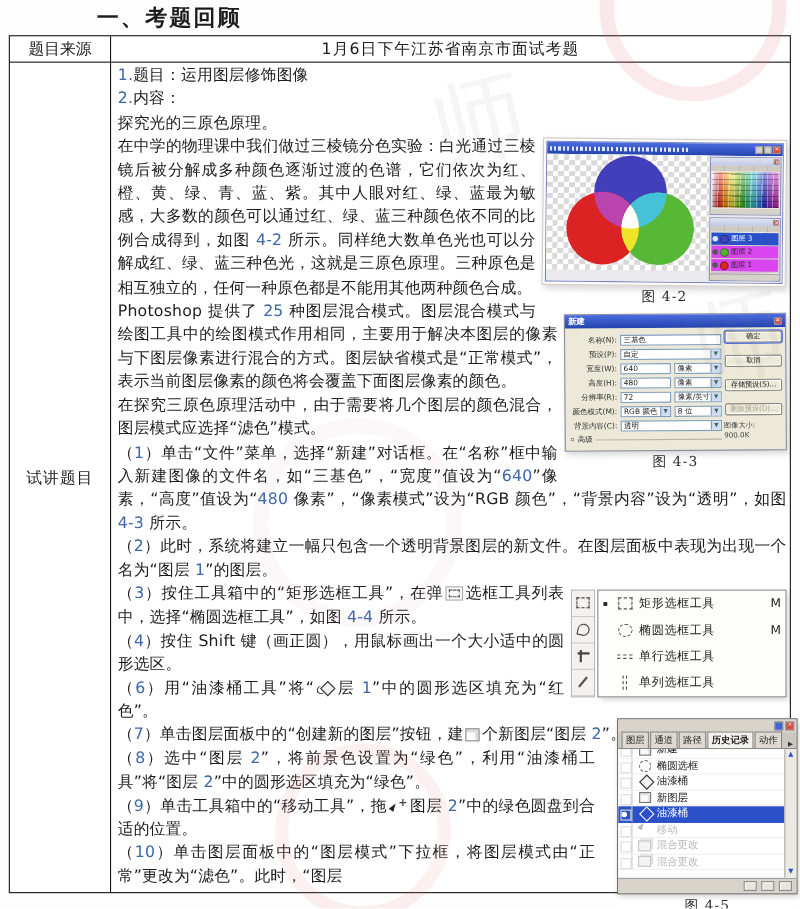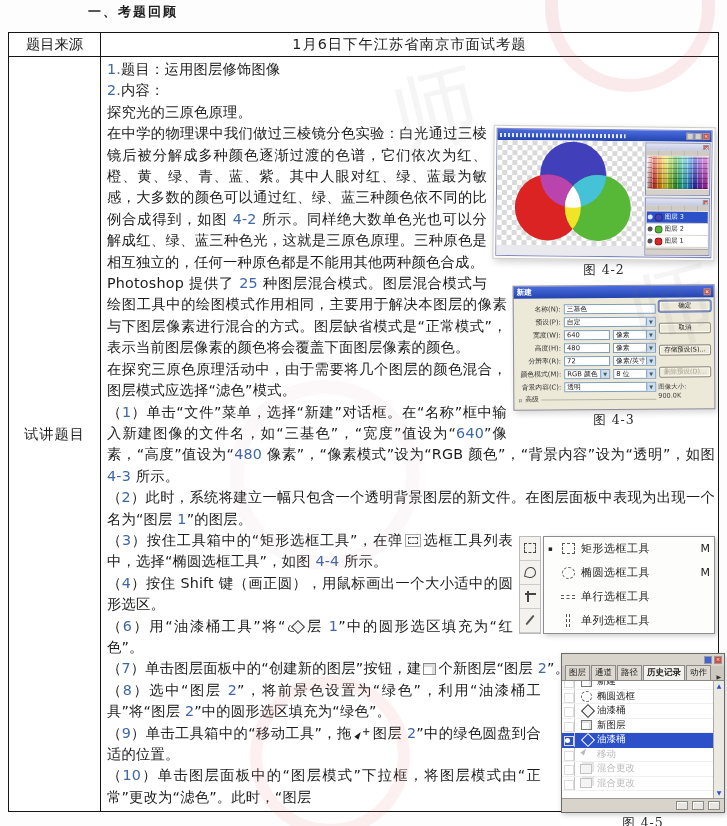--- a/index.html
+++ b/index.html
@@ -18,7 +18,7 @@
   .wm-char.c2{left:628px;top:250px;}
 
   
-  .heading{position:absolute;left:88px;top:3px;font-size:13px;font-weight:bold;letter-spacing:2px;z-index:2;}
+  .heading{position:absolute;left:88px;top:3px;font-size:20px;font-weight:bold;letter-spacing:2px;z-index:2;}
 
   
   .qtable{position:absolute;left:8px;top:32px;width:711px;height:780px;

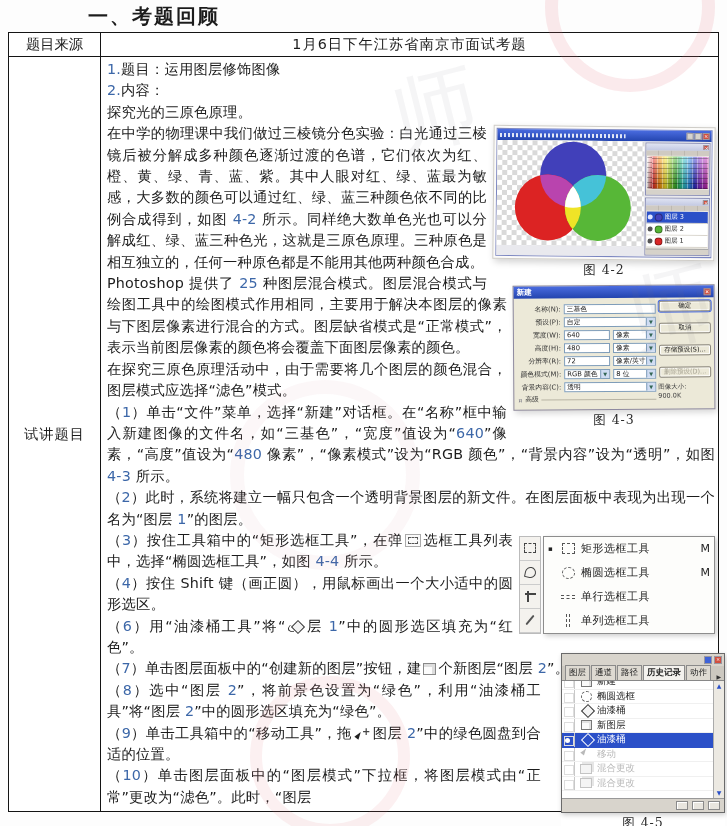--- a/index.html
+++ b/index.html
@@ -80,7 +80,7 @@
       linear-gradient(90deg,#fff 0,#e22 10%,#f80 20%,#fe2 30%,#7c2 40%,#2a2 48%,#2cb 58%,#29e 68%,#22c 78%,#92c 88%,#c2a 100%);}
   .sw-foot{height:5px;background:#d6d2ca;}
   .lay-rows{padding:1px;}
-  .lay-row{display:flex;align-items:center;height:12px;font-size:6.5px;color:#222;background:#ffffff;border-bottom:1px solid #d8d4cc;padding:0 1px;gap:2px;}
+  .lay-row{display:flex;align-items:center;height:12px;font-size:6.5px;color:#222;background:#d946ef;border-bottom:1px solid #d8d4cc;padding:0 1px;gap:2px;}
   .lay-row.sel{background:var(--sel);color:#fff;}
   .lay-eye{width:5px;height:5px;border-radius:50%;background:#555;flex:0 0 auto;}
   .lay-row.sel .lay-eye{background:#dfe6ff;}

